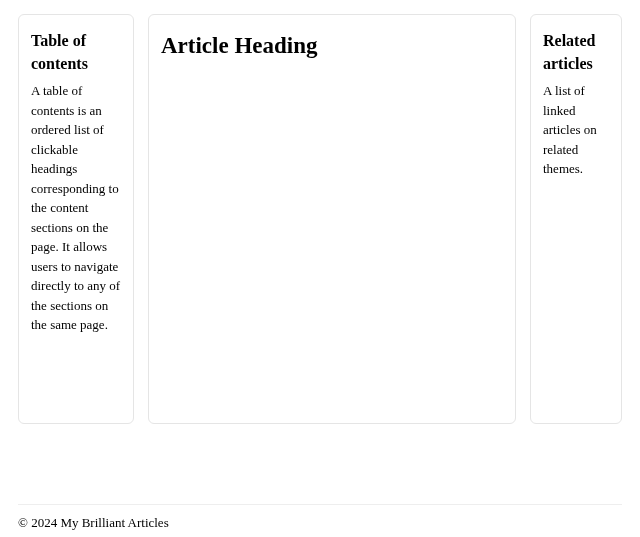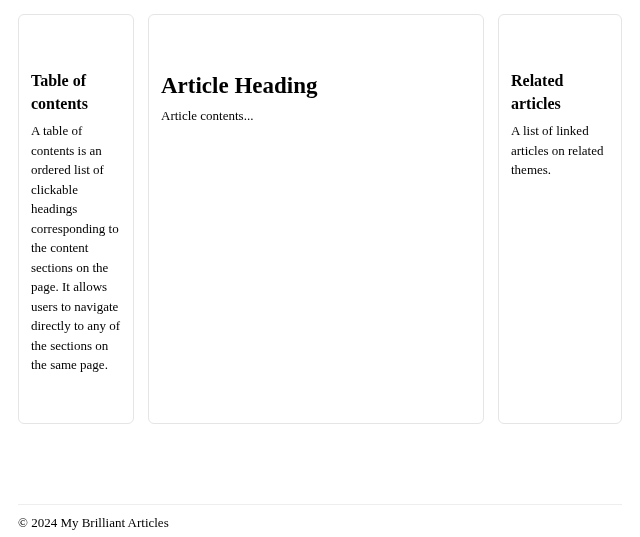--- a/index.html
+++ b/index.html
@@ -43,7 +43,6 @@
       line-height: 1.45;
       margin-bottom: 6px;
       color: #000;
-      margin-top: 40px;
     }
     .main h2 {
       font-size: 23px;

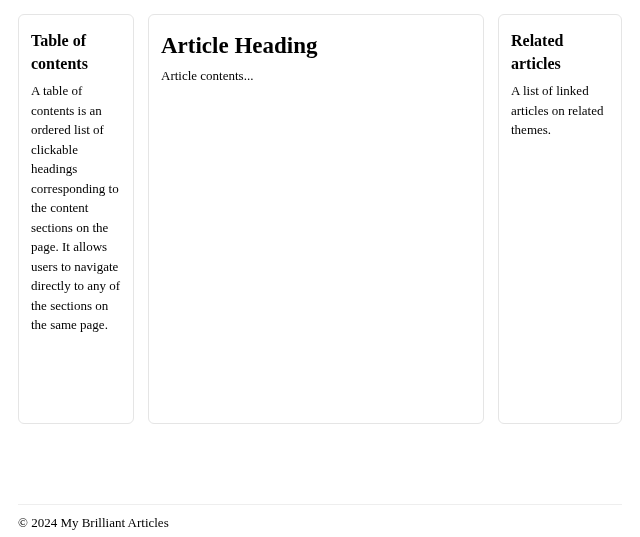--- a/index.html
+++ b/index.html
@@ -34,7 +34,7 @@
       height: 410px;
     }
     .sidebar-right {
-      width: 124px;
+      width: 92px;
       height: 410px;
     }
     .panel h2 {

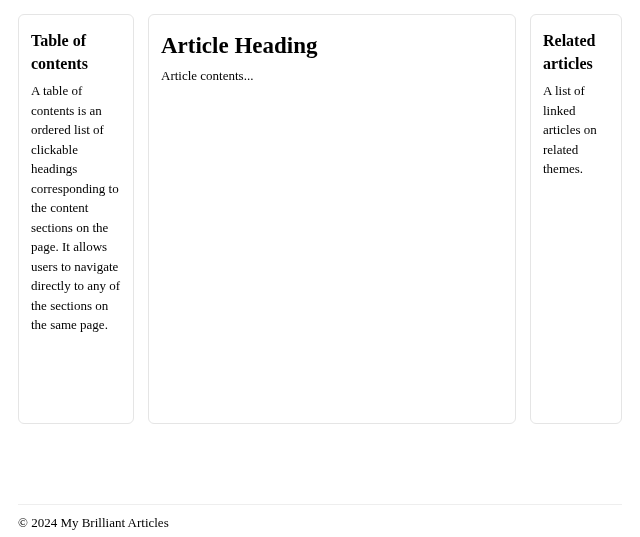--- a/index.html
+++ b/index.html
@@ -75,7 +75,6 @@
 
   <main class="panel main">
     <h2>Article Heading</h2>
-    <p>Article contents...</p>
   </main>
 
   <aside class="panel sidebar-right">

